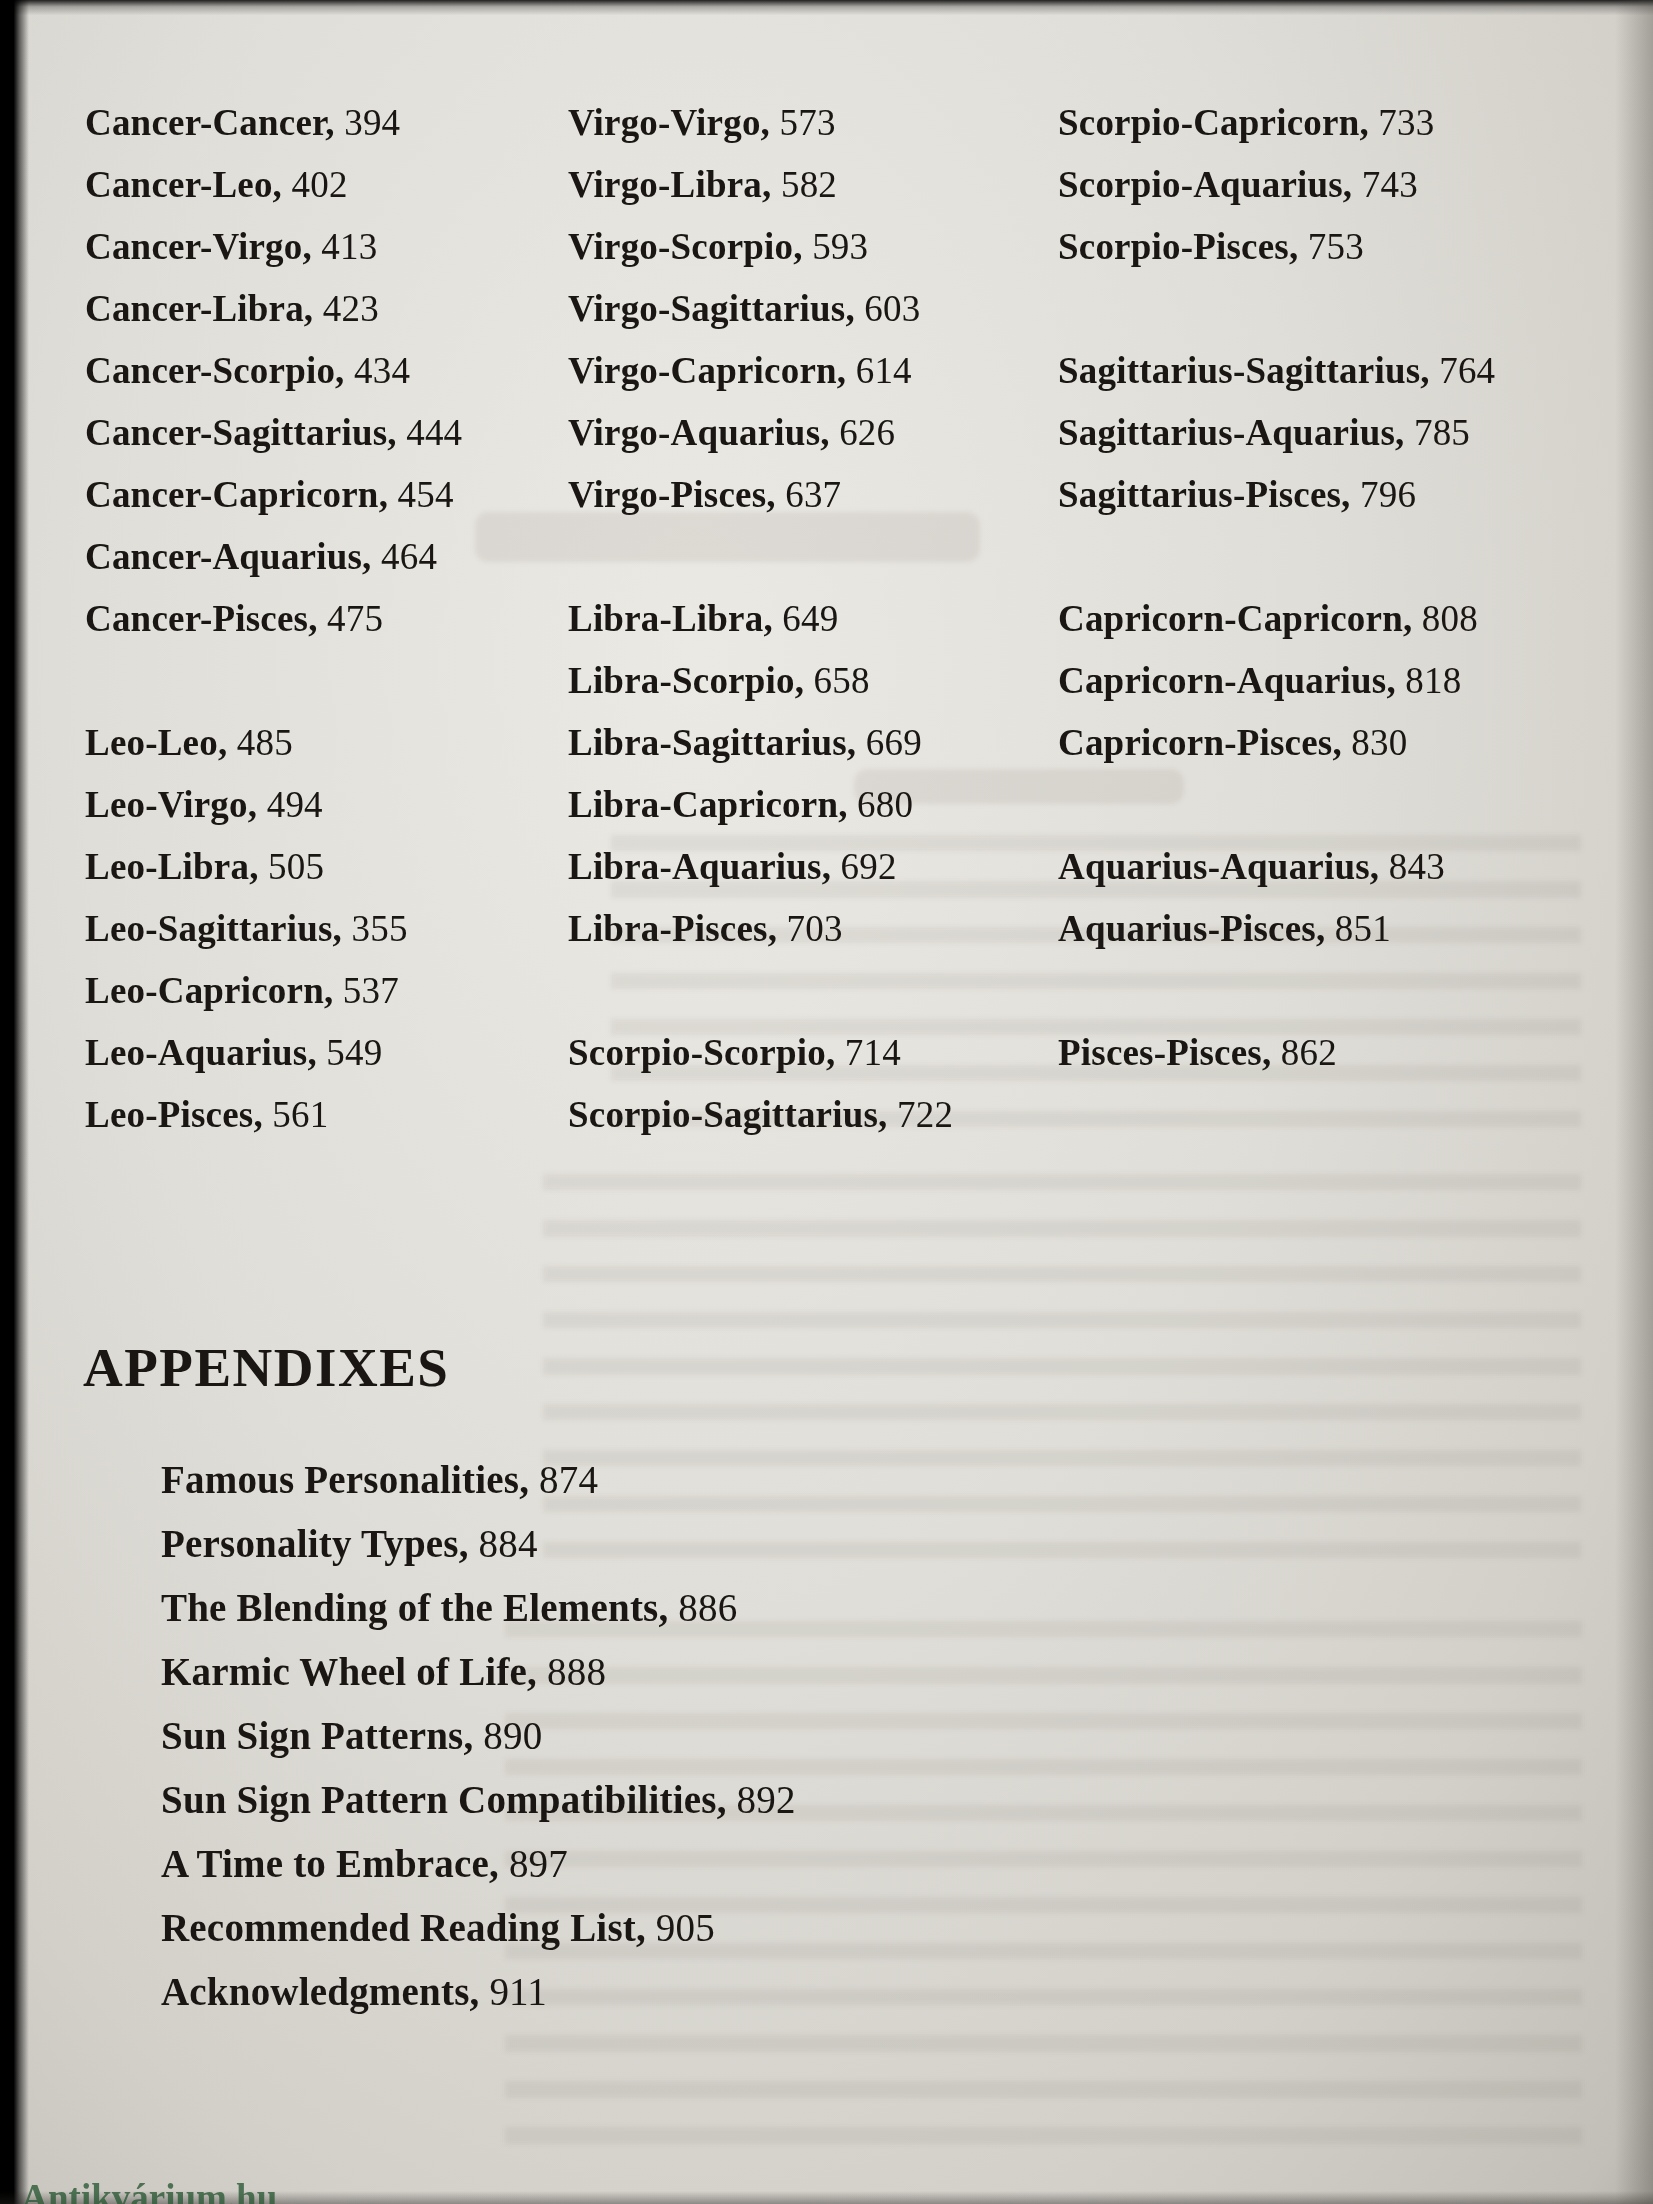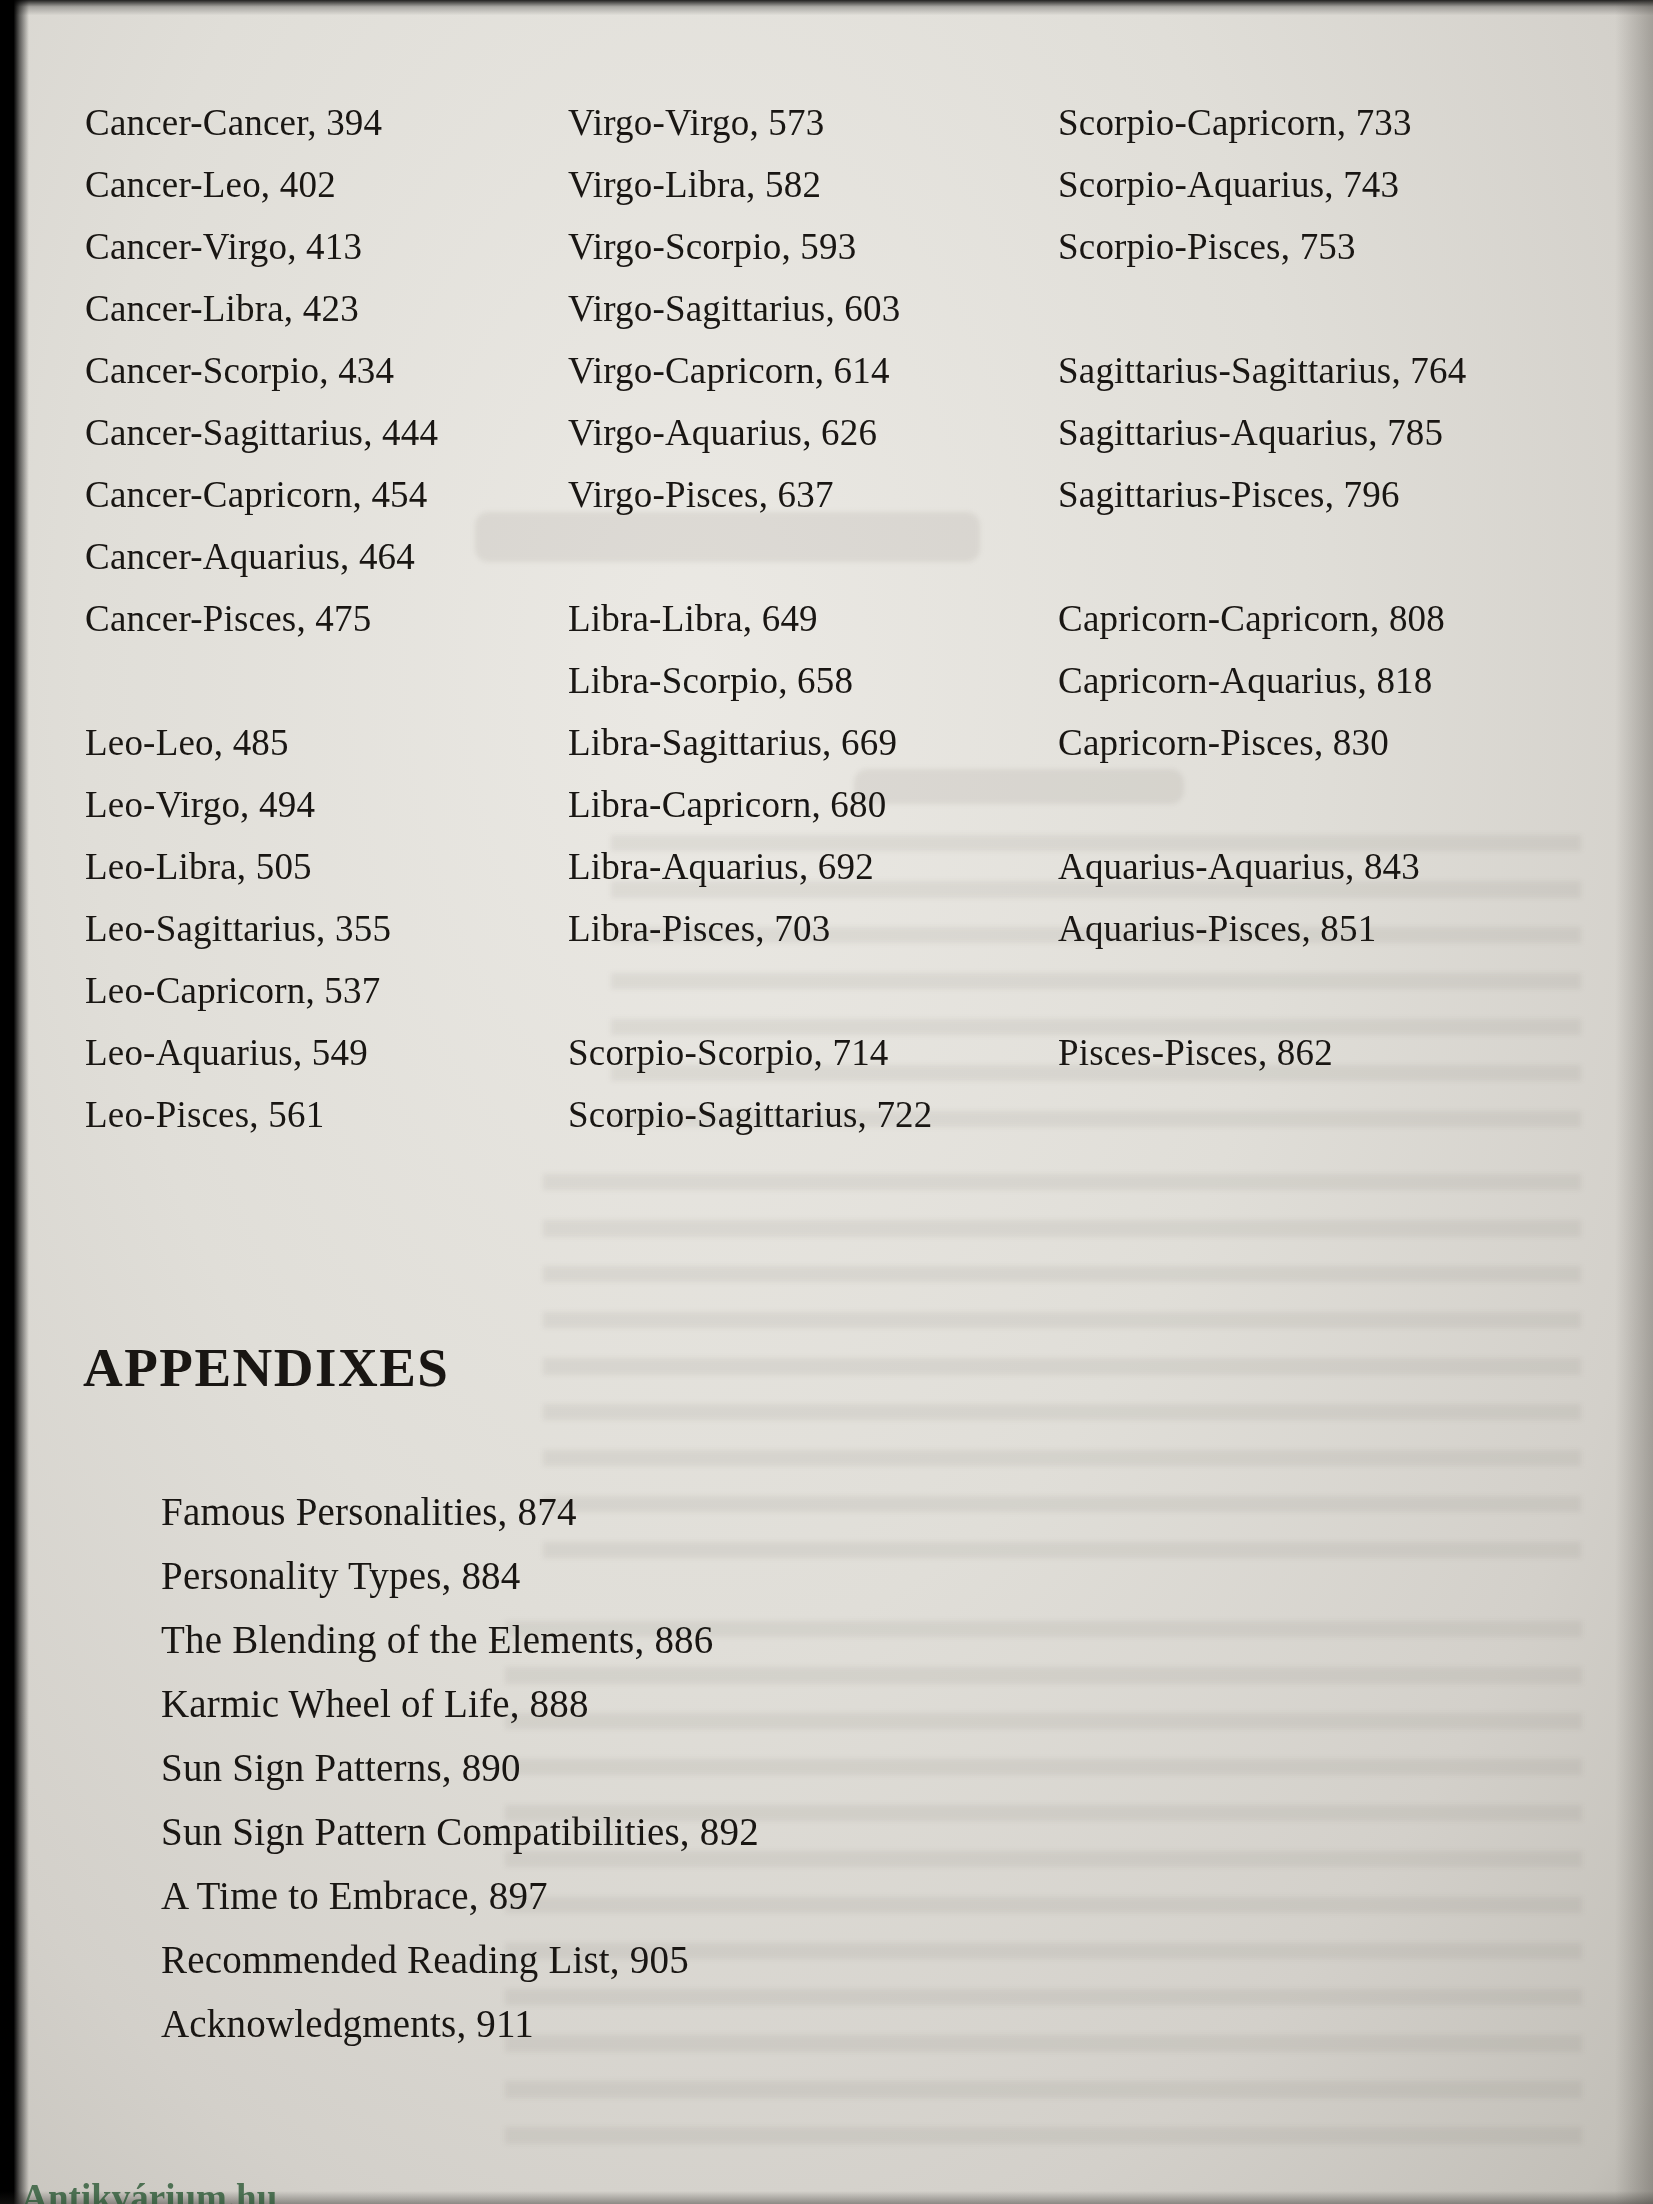--- a/index.html
+++ b/index.html
@@ -61,7 +61,7 @@
     font-size:37px;white-space:nowrap;
     letter-spacing:0.2px;
   }
-  .lbl{font-weight:normal;}
+  .lbl{font-weight:bold;}
   .num{font-weight:normal;}
 
   

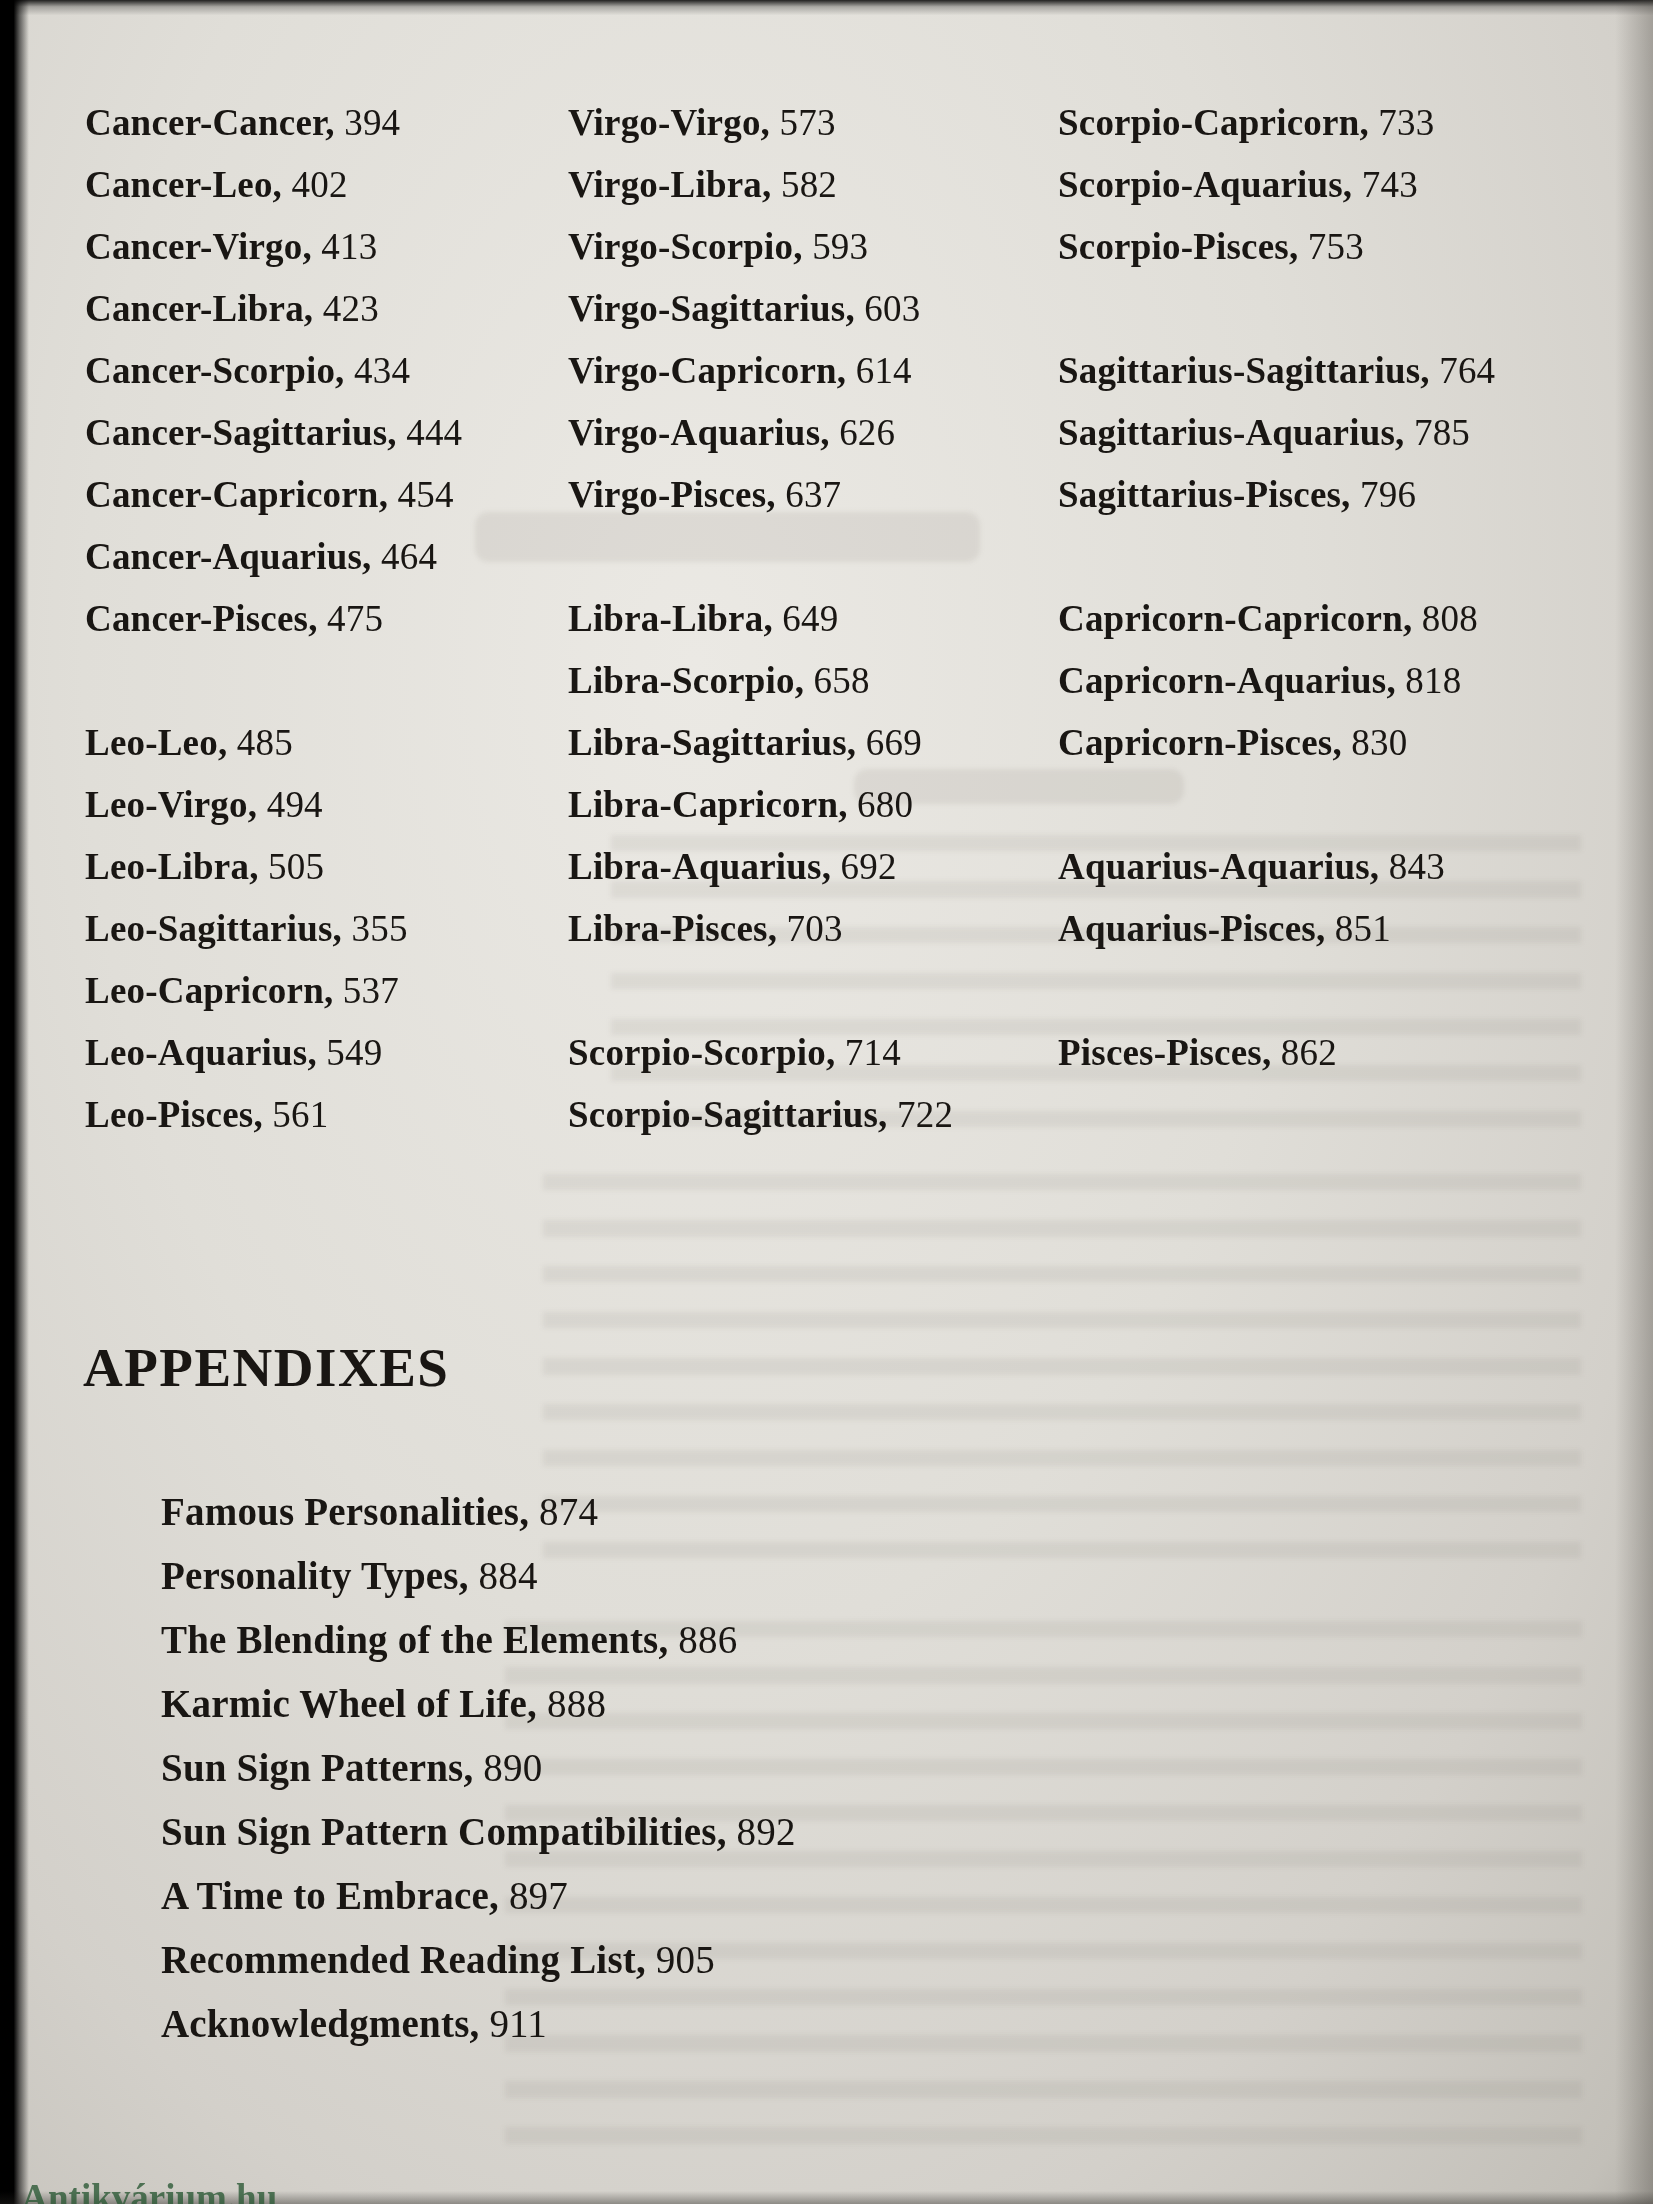--- a/index.html
+++ b/index.html
@@ -72,7 +72,7 @@
     margin-top:20px;
   }
   .appendix-list{
-    position:absolute;left:161px;top:1480px;
+    position:absolute;left:161px;top:1448px;
     display:flex;flex-direction:column;z-index:2;
   }
   .appendix-list .row{height:64px;line-height:64px;font-size:39px;}

